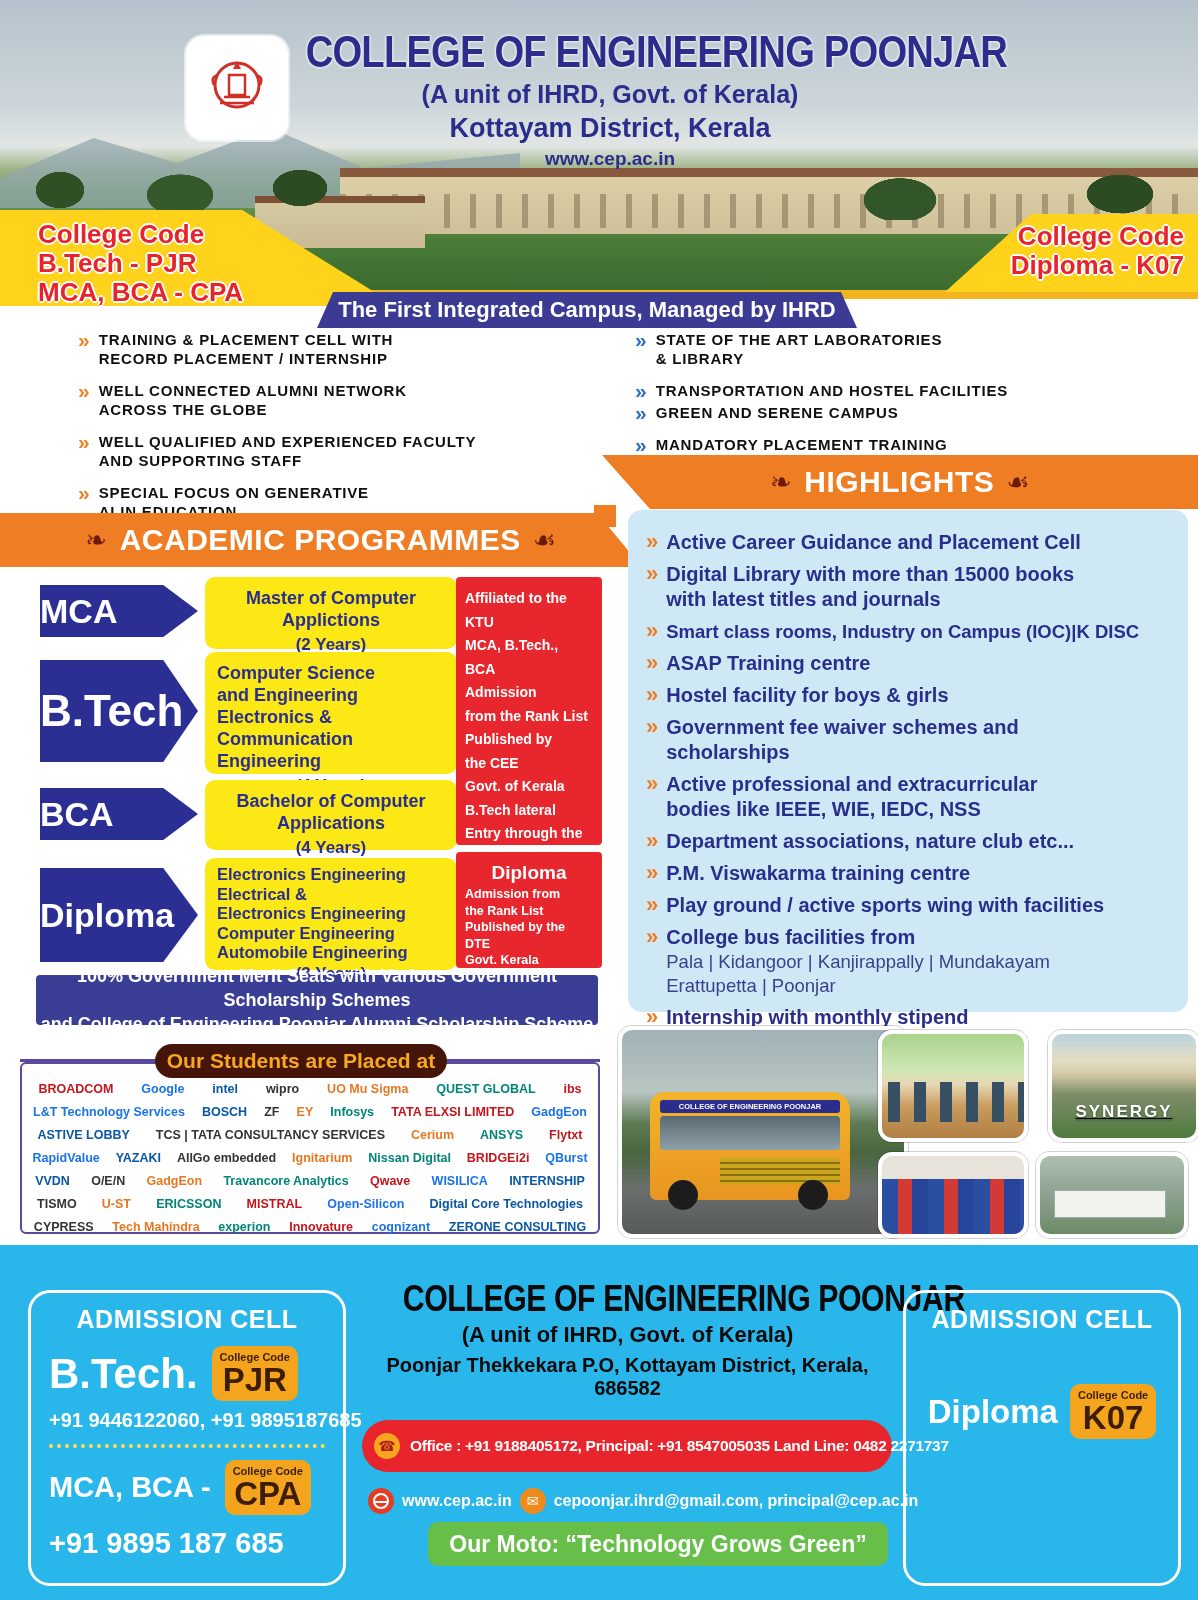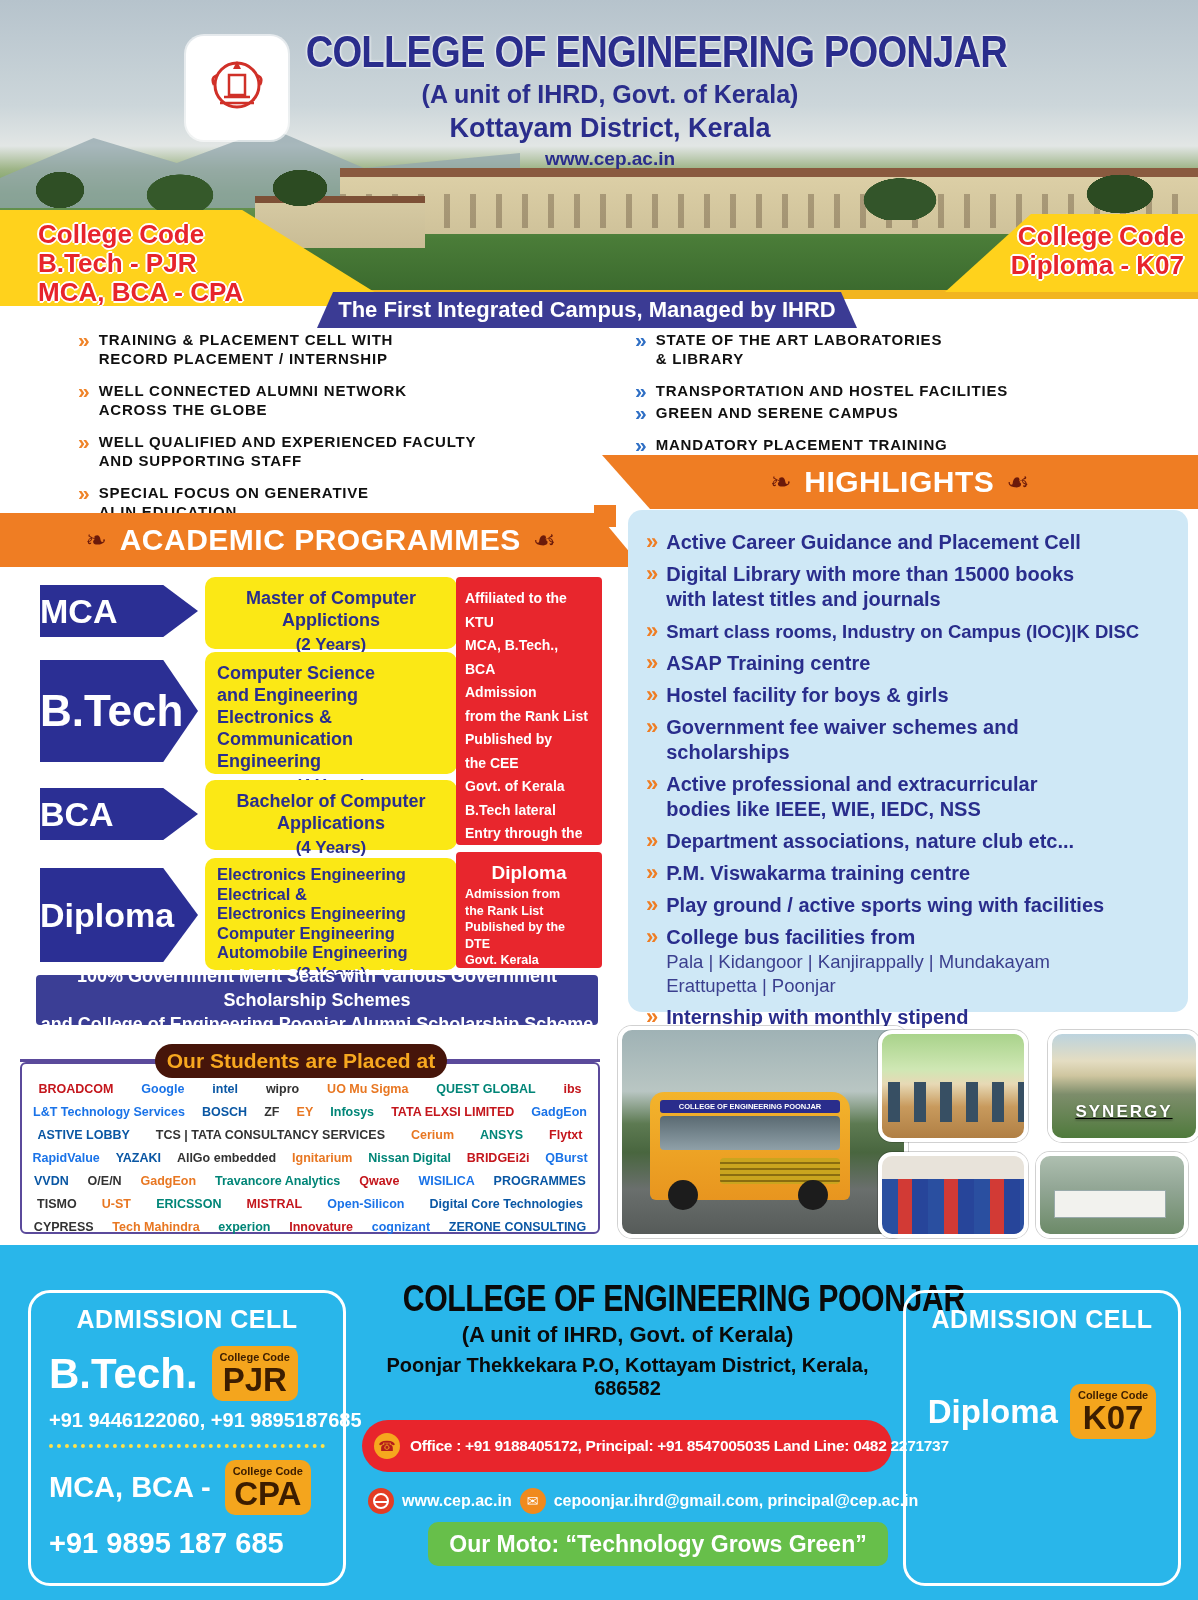--- a/index.html
+++ b/index.html
@@ -367,7 +367,7 @@
       <span>Travancore Analytics</span>
       <span>Qwave</span>
       <span>WISILICA</span>
-      <span>PROGRAMMES</span>
+      <span>INTERNSHIP</span>
       <span>TISMO</span>
       <span>U-ST</span>
       <span>ERICSSON</span>

